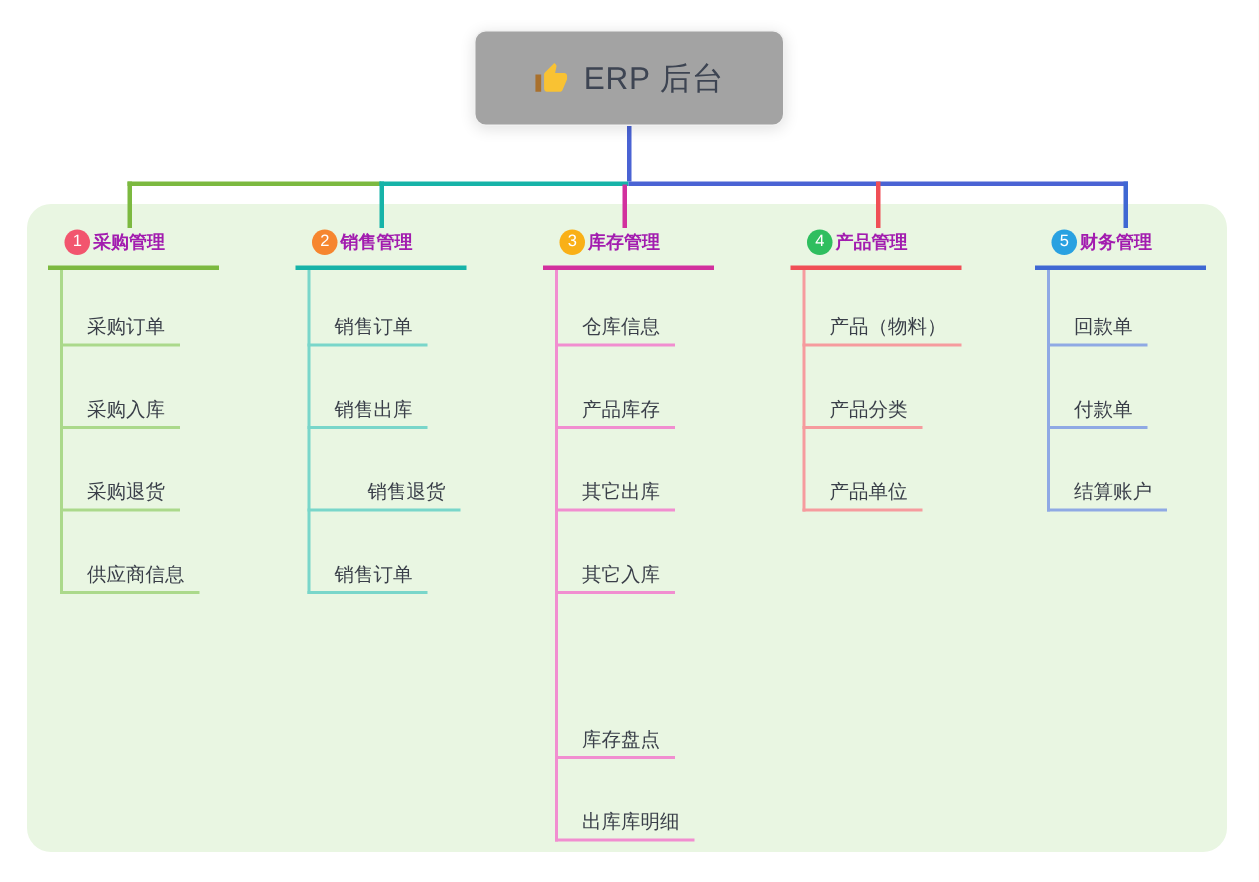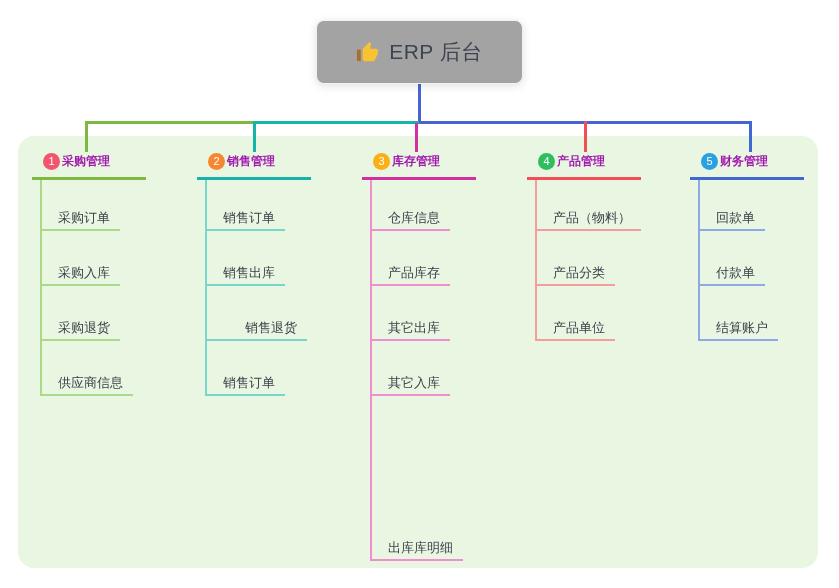--- a/index.html
+++ b/index.html
@@ -151,6 +151,7 @@
       <div class="child" style="top: 169px;">其它出库</div>
       <div class="child" style="top: 114px;">产品库存</div>
       <div class="child" style="top: 224px;">其它入库</div>
+      <div class="child" style="top: 334px;">库存盘点</div>
       <div class="child" style="top: 389px;">出库库明细</div>
     </div>
 

